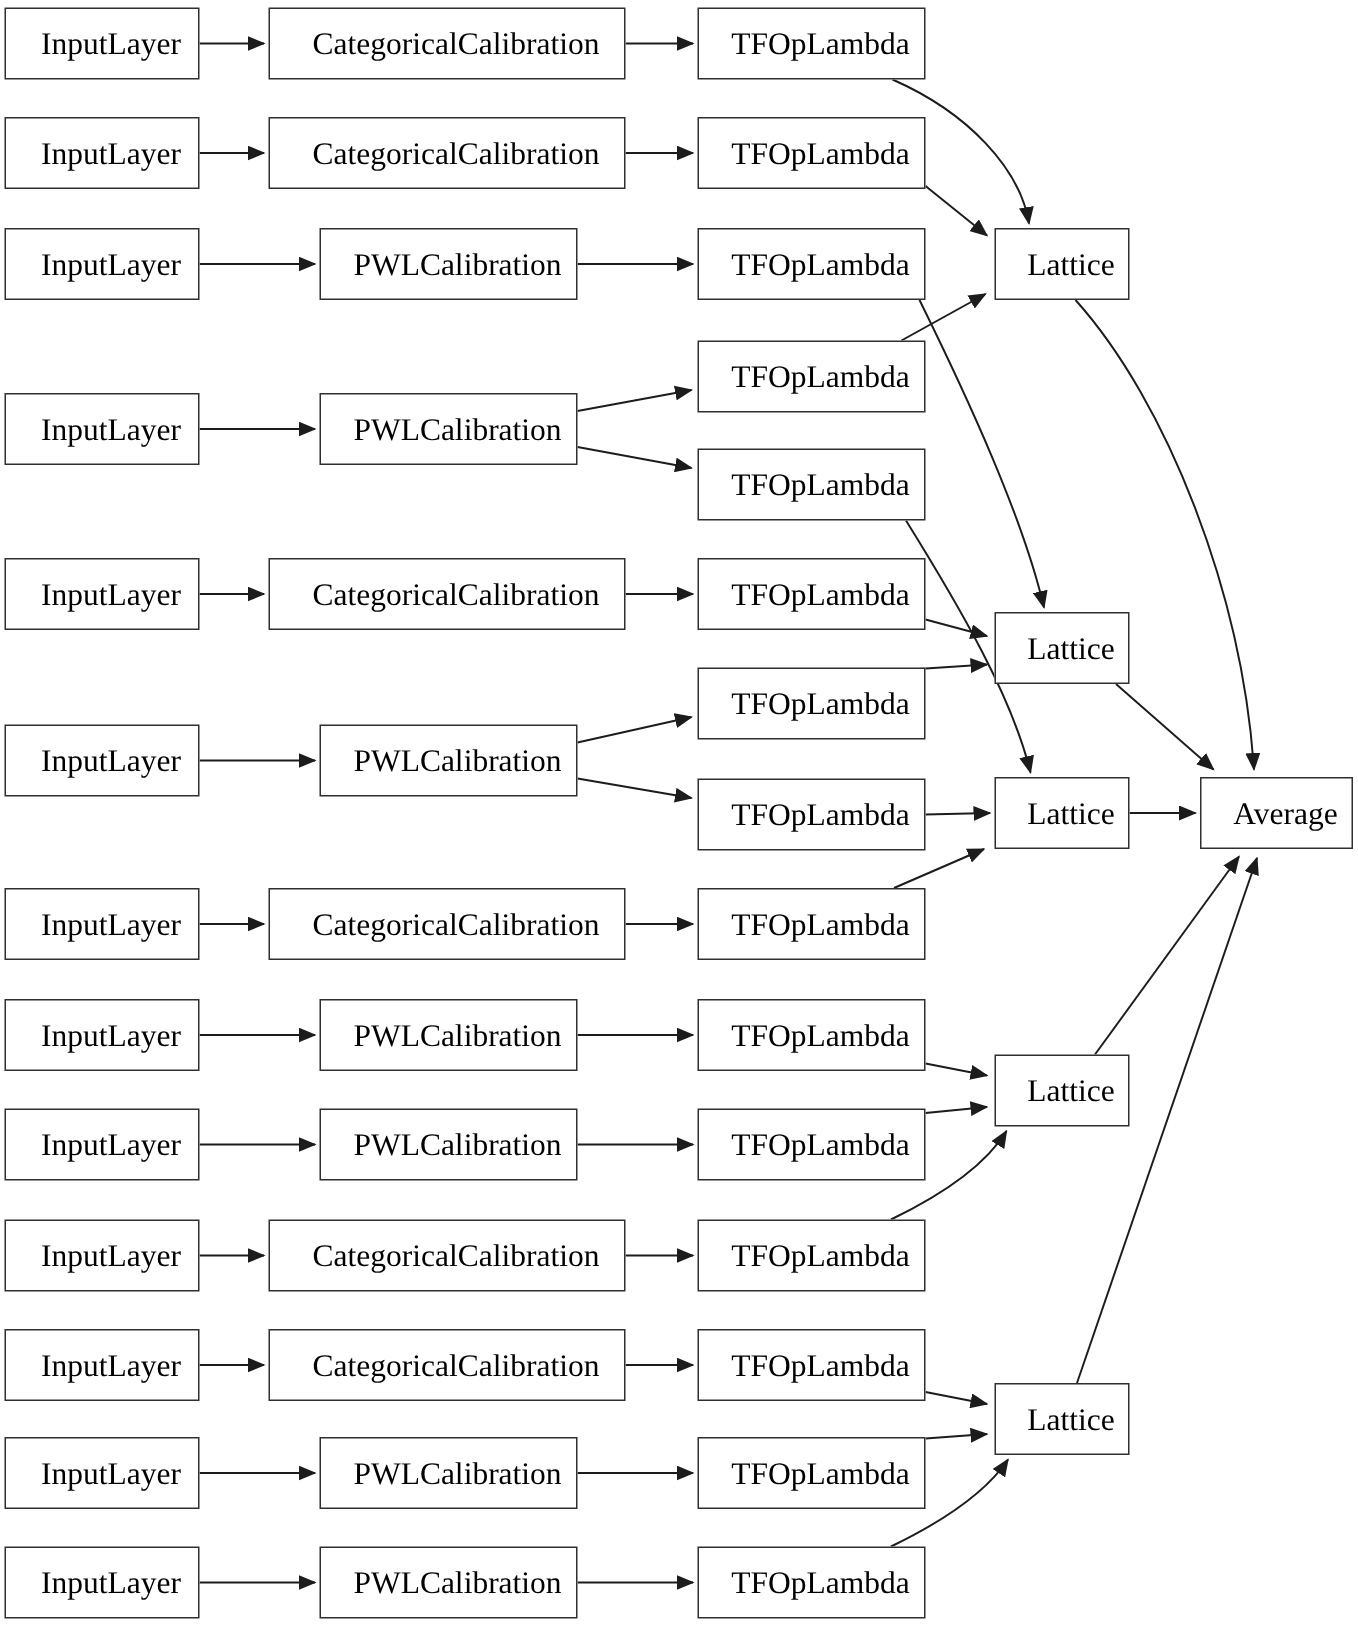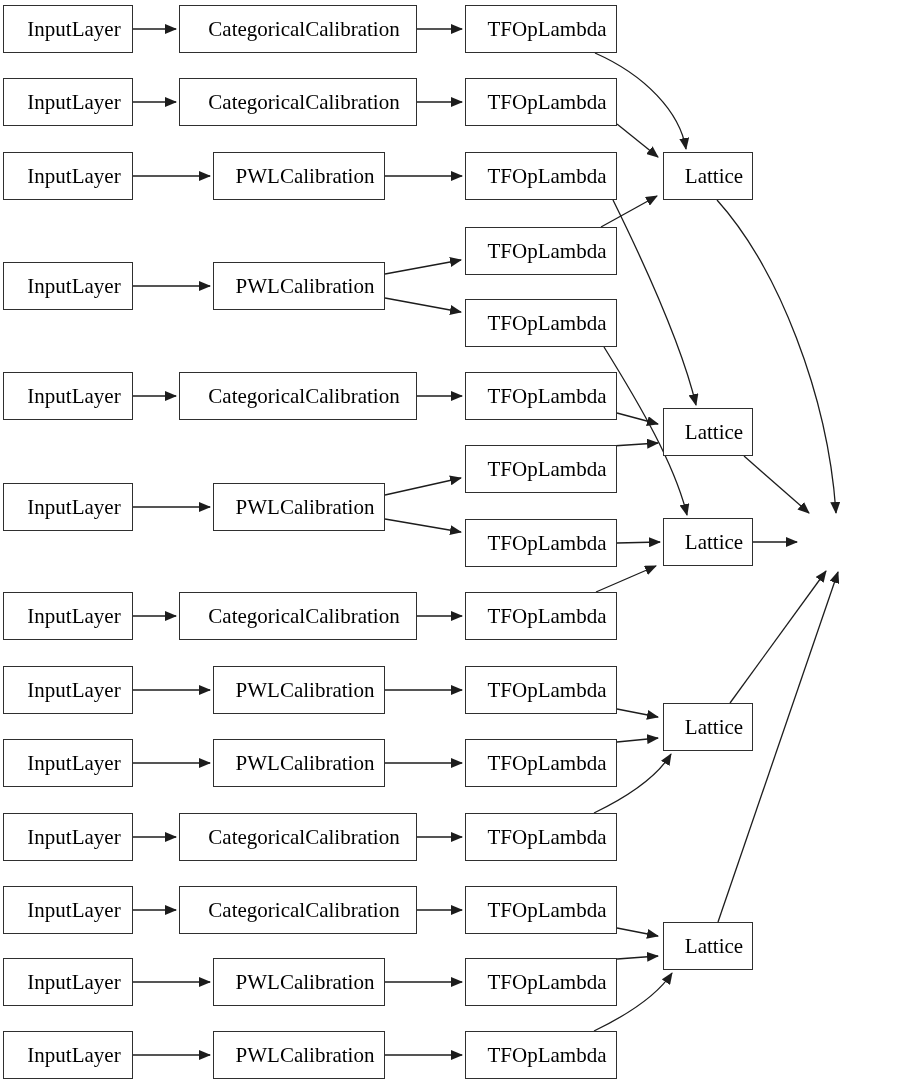--- a/index.html
+++ b/index.html
@@ -120,6 +120,7 @@
     <div class="node" style="left: 663px; top: 518px; width: 90px; height: 48px; border-color: rgb(47, 47, 47); background: rgb(255, 255, 255); color: rgb(0, 0, 0);">Lattice</div>
     <div class="node" style="left: 663px; top: 703px; width: 90px; height: 48px; border-color: rgb(47, 47, 47); background: rgb(255, 255, 255); color: rgb(0, 0, 0);">Lattice</div>
     <div class="node" style="left: 663px; top: 922px; width: 90px; height: 48px; border-color: rgb(47, 47, 47); background: rgb(255, 255, 255); color: rgb(0, 0, 0);">Lattice</div>
+    <div class="node" style="left: 800px; top: 518px; width: 102px; height: 48px; border-color: rgb(47, 47, 47); background: rgb(255, 255, 255); color: rgb(0, 0, 0);">Average</div>
   </div>
 
 </body></html>

